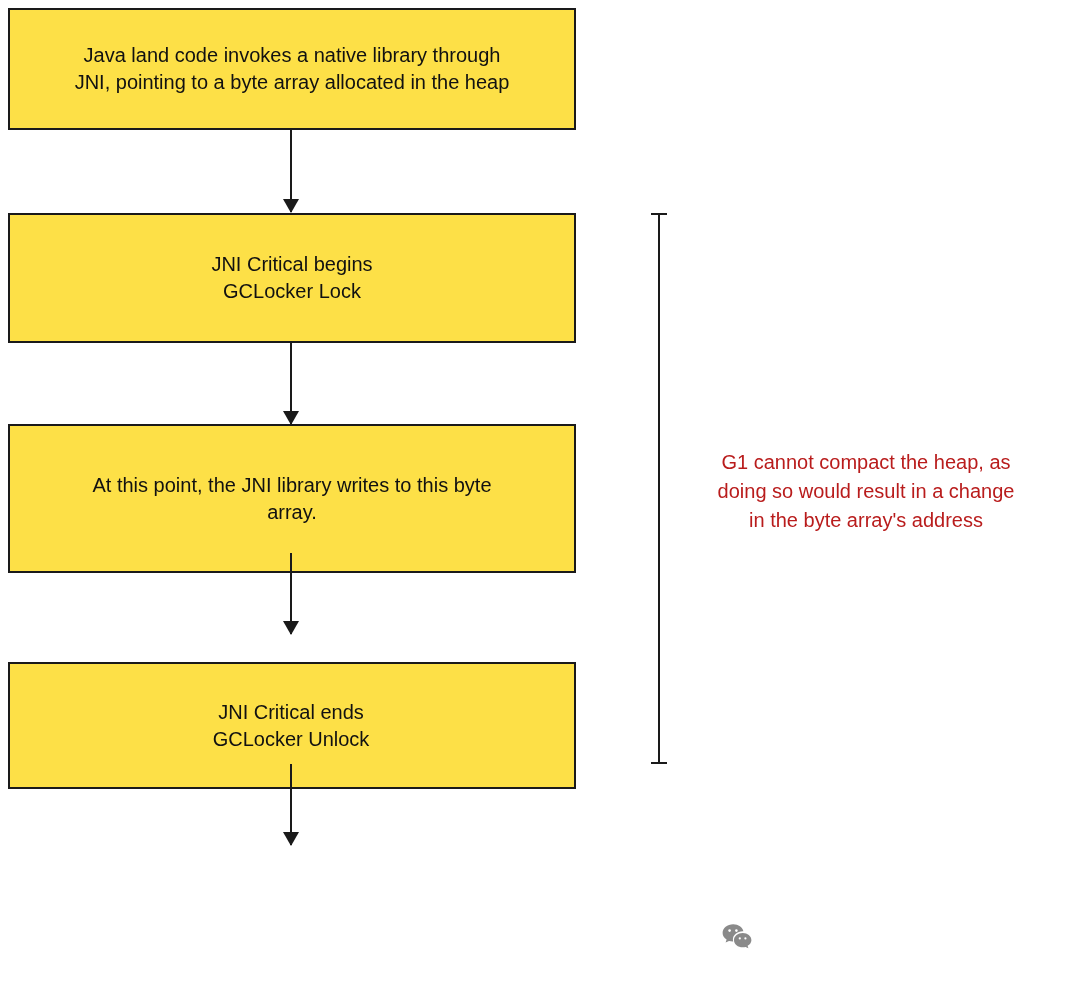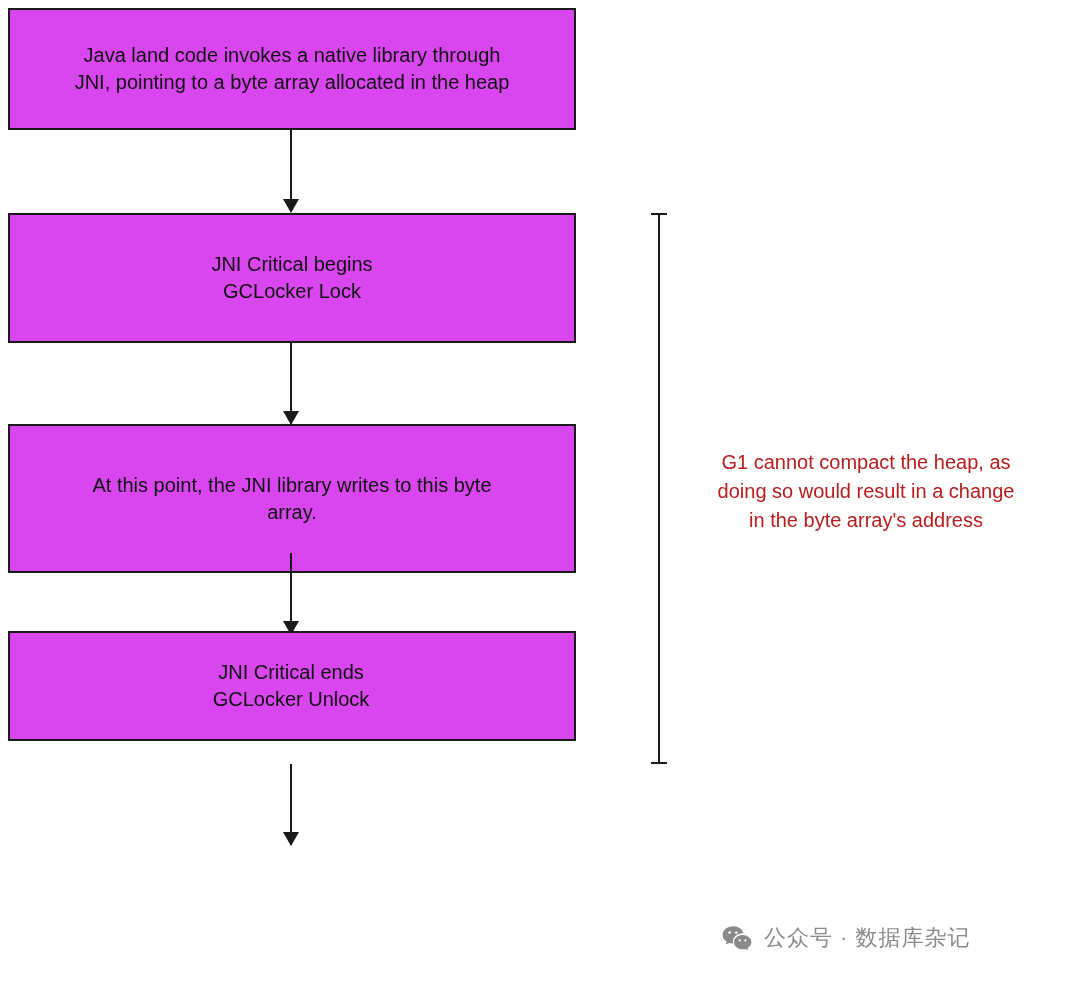--- a/index.html
+++ b/index.html
@@ -26,7 +26,7 @@
     position: absolute;
     box-sizing: border-box;
     border: 2px solid #1a1a1a;
-    background: #d946ef;
+    background: #fde047;
     display: flex;
     align-items: center;
     justify-content: center;

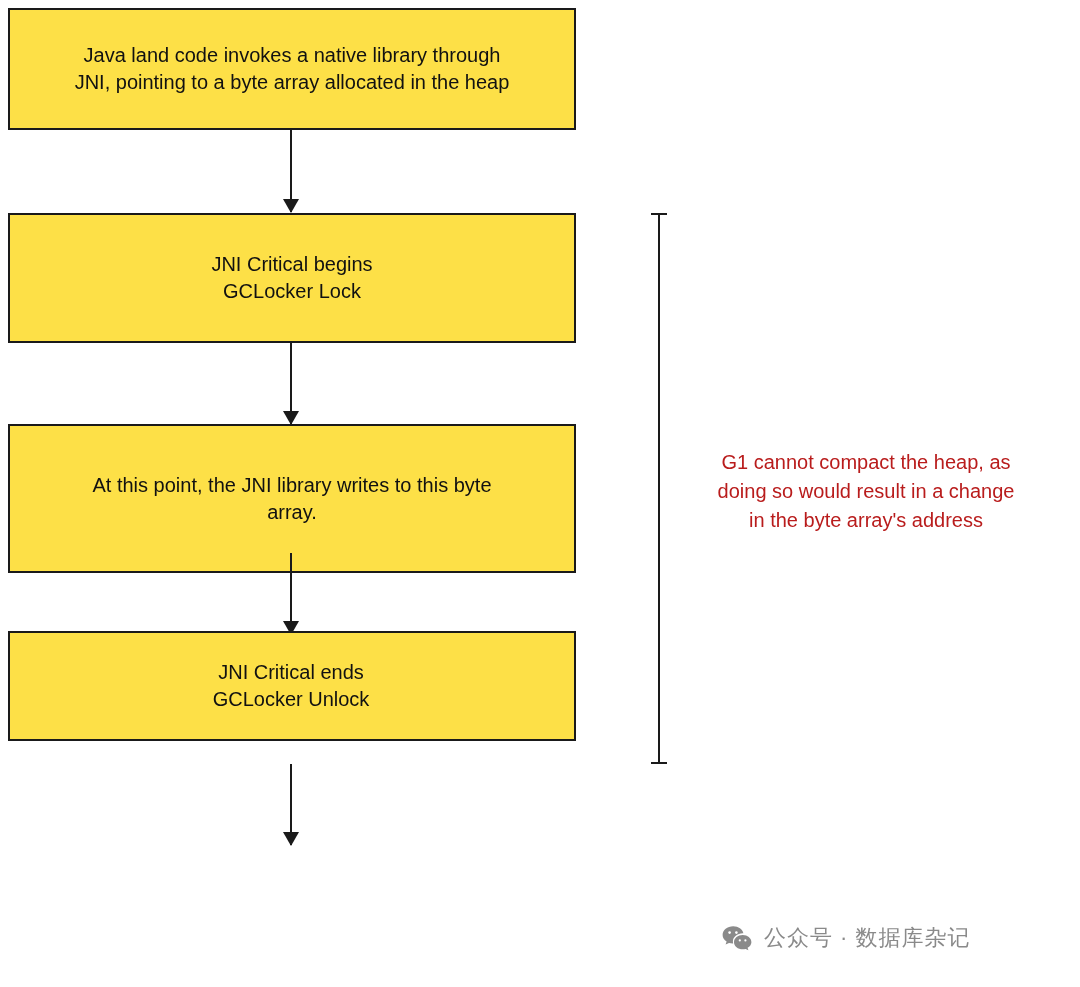--- a/index.html
+++ b/index.html
@@ -117,7 +117,7 @@
 
   <div class="arrow" style="left:290px; top:553px; height:81px;"></div>
 
-  <div class="node" style="left:8px; top:631px; width:568px; height:110px;padding-left:12px;">JNI Critical ends
+  <div class="node" style="left:8px; top:662px; width:568px; height:127px;padding-left:12px;">JNI Critical ends
 GCLocker Unlock</div>
 
   <div class="arrow" style="left:290px; top:764px; height:81px;"></div>

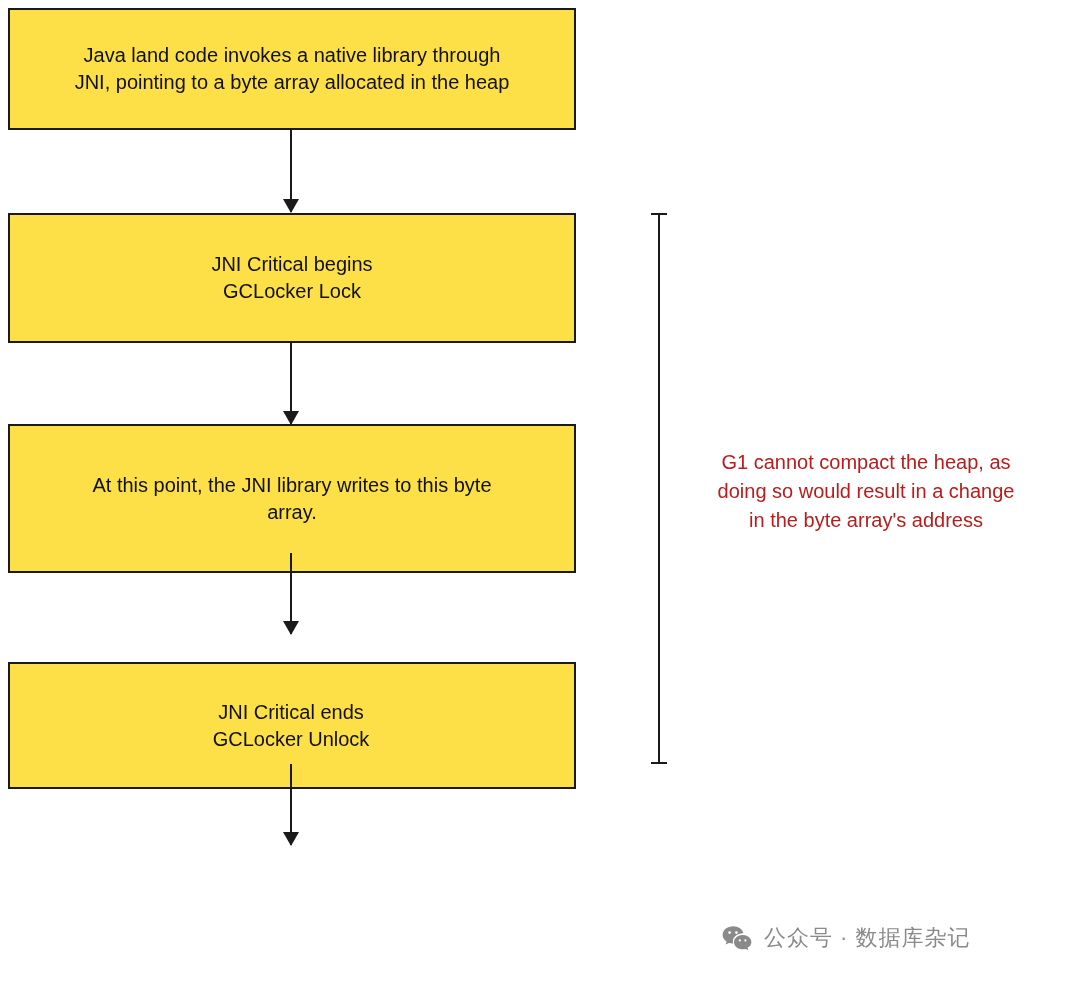--- a/index.html
+++ b/index.html
@@ -140,7 +140,6 @@
         <circle cx="23.4" cy="15.4" r="1.1" fill="#ffffff"></circle>
       </svg>
     </span>
-    <span class="wm-text">公众号 · 数据库杂记</span>
   </div>
 
 </div>

